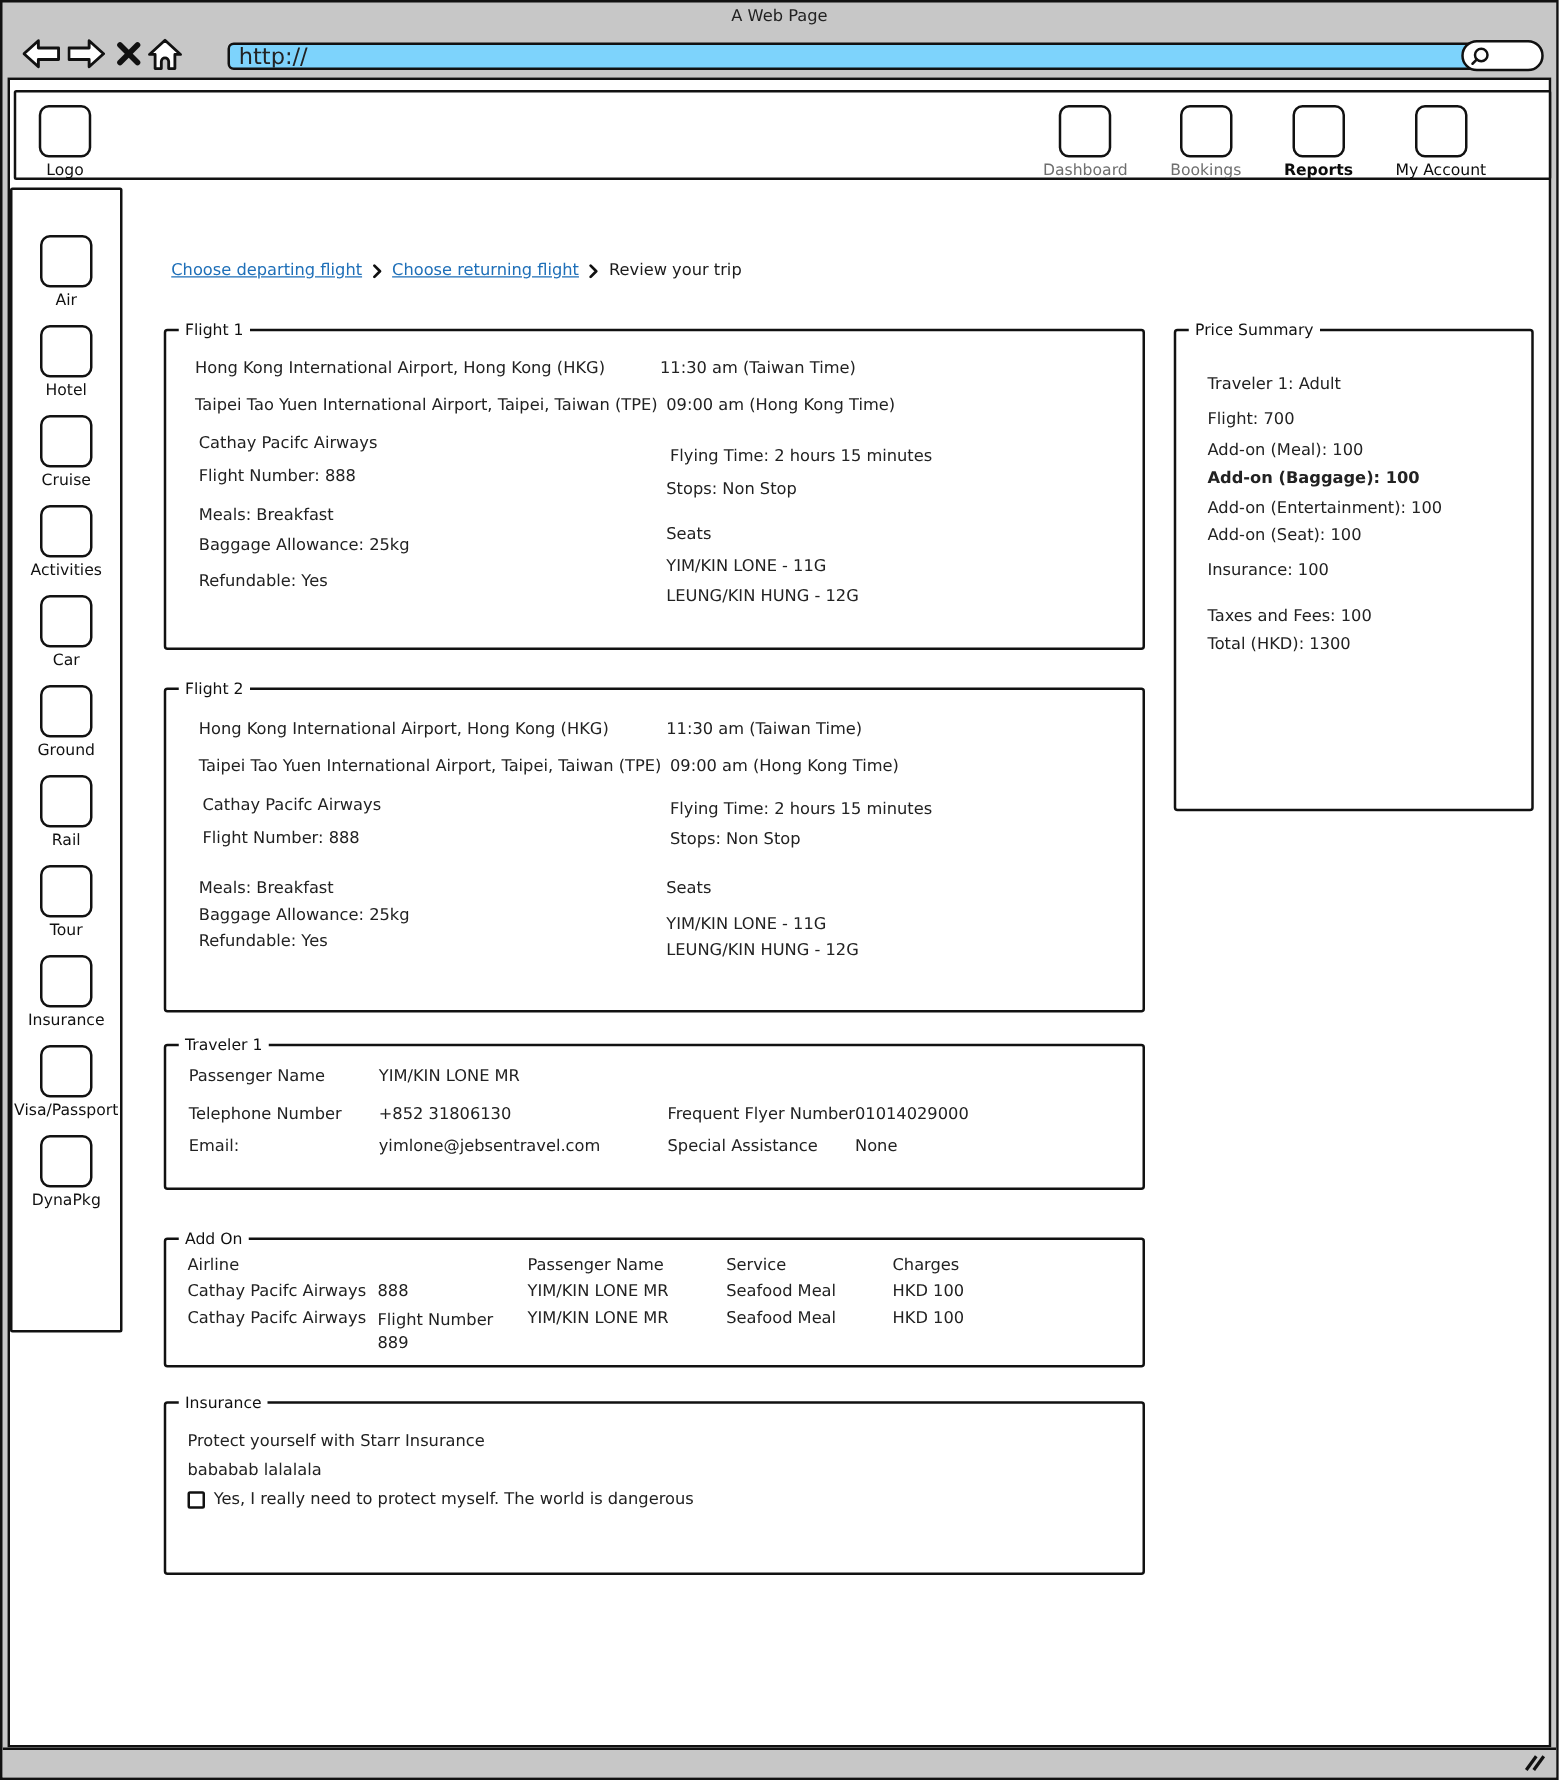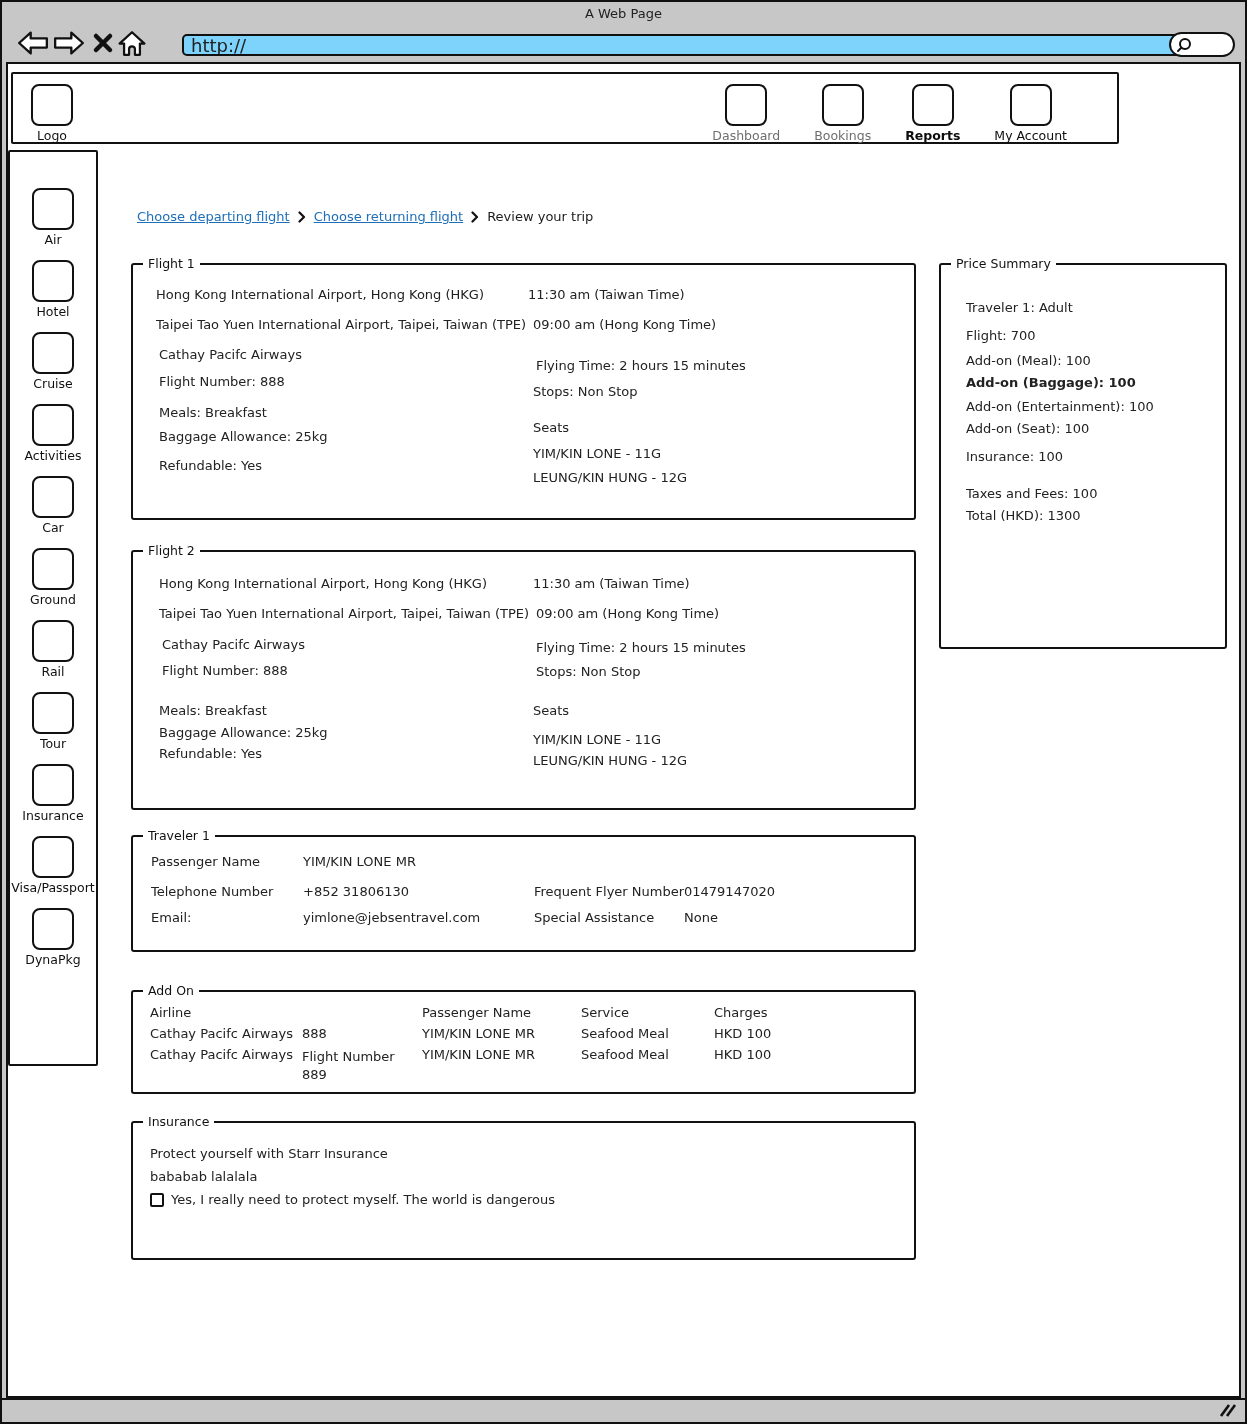--- a/index.html
+++ b/index.html
@@ -33,7 +33,7 @@
   }
 
   .header-box {
-    position:absolute; left:3px; top:8px; width:1108px; height:72px;
+    position:absolute; left:3px; top:8px; width:1230px; height:72px;
     background:#fff; border:2px solid #111; border-radius:2px;
   }
   .logo-wrap { position:absolute; left:16px; top:10px; width:46px; text-align:center; }

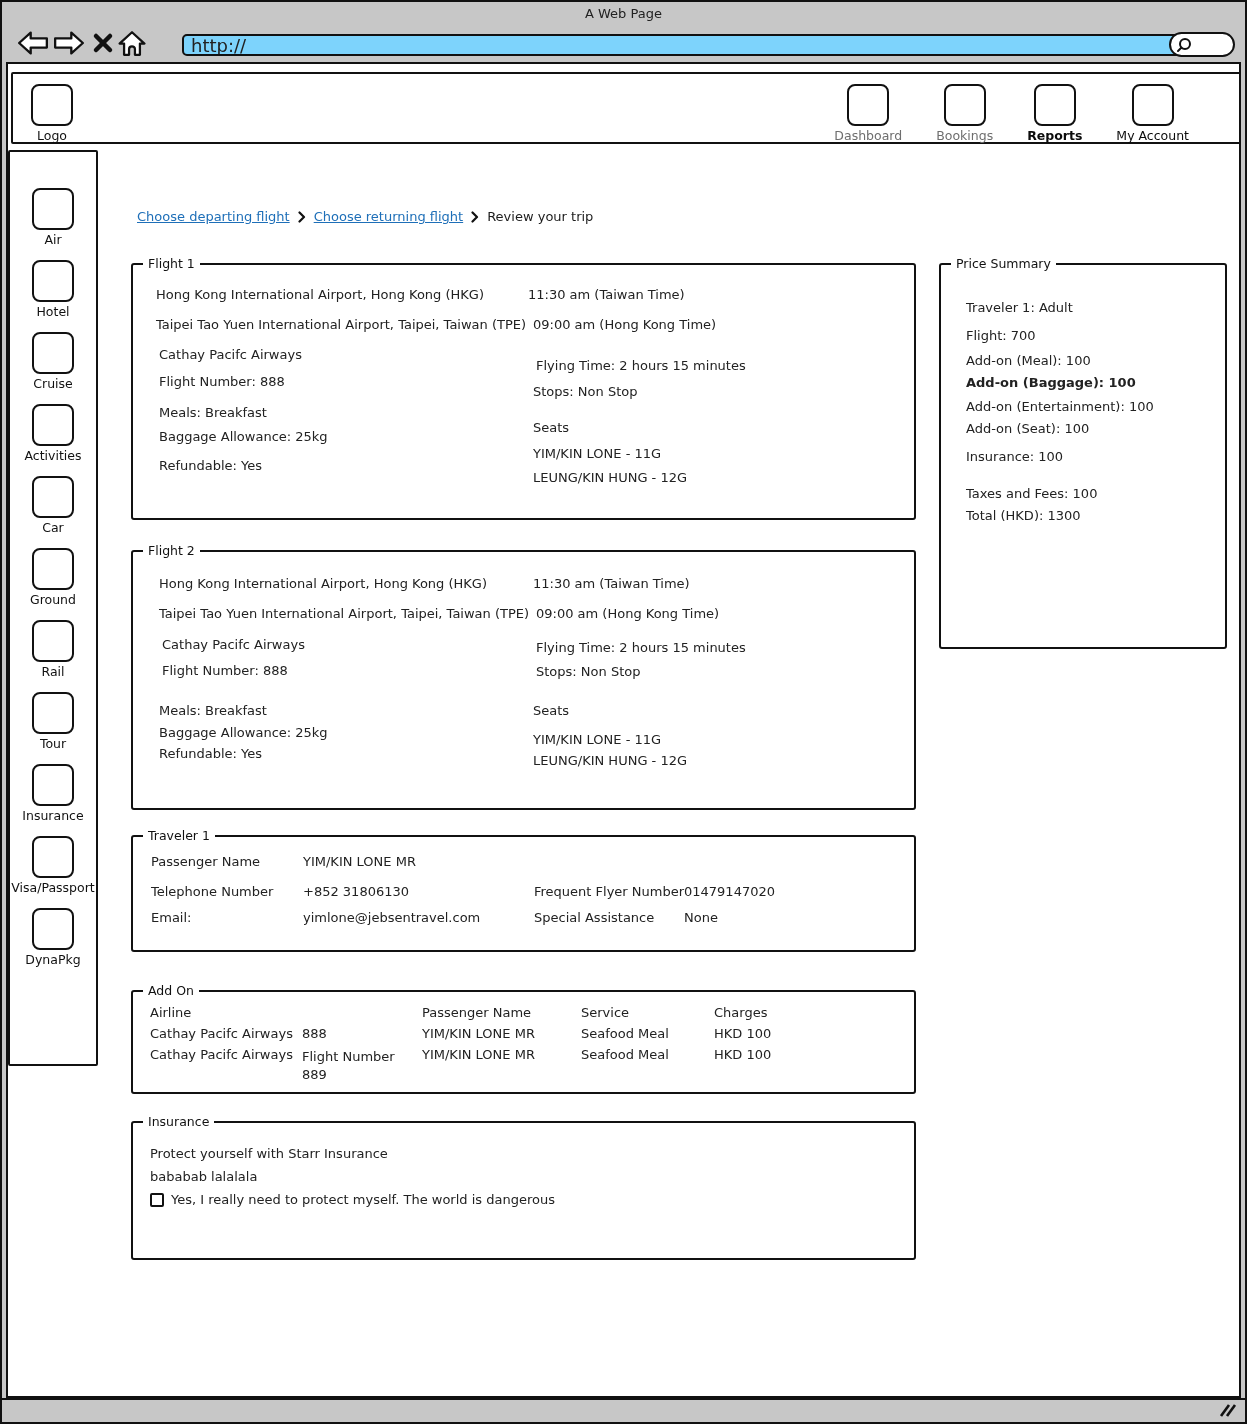--- a/index.html
+++ b/index.html
@@ -268,7 +268,7 @@
       <div class="ln" style="left:18px; top:47px;">Telephone Number</div>
       <div class="ln" style="left:170px; top:47px;">+852 31806130</div>
       <div class="ln" style="left:401px; top:47px;">Frequent Flyer Number</div>
-      <div class="ln" style="left:551px; top:47px;">01479147020</div>
+      <div class="ln" style="left:551px; top:47px;">01014029000</div>
       <div class="ln" style="left:18px; top:73px;">Email:</div>
       <div class="ln" style="left:170px; top:73px;">yimlone@jebsentravel.com</div>
       <div class="ln" style="left:401px; top:73px;">Special Assistance</div>

